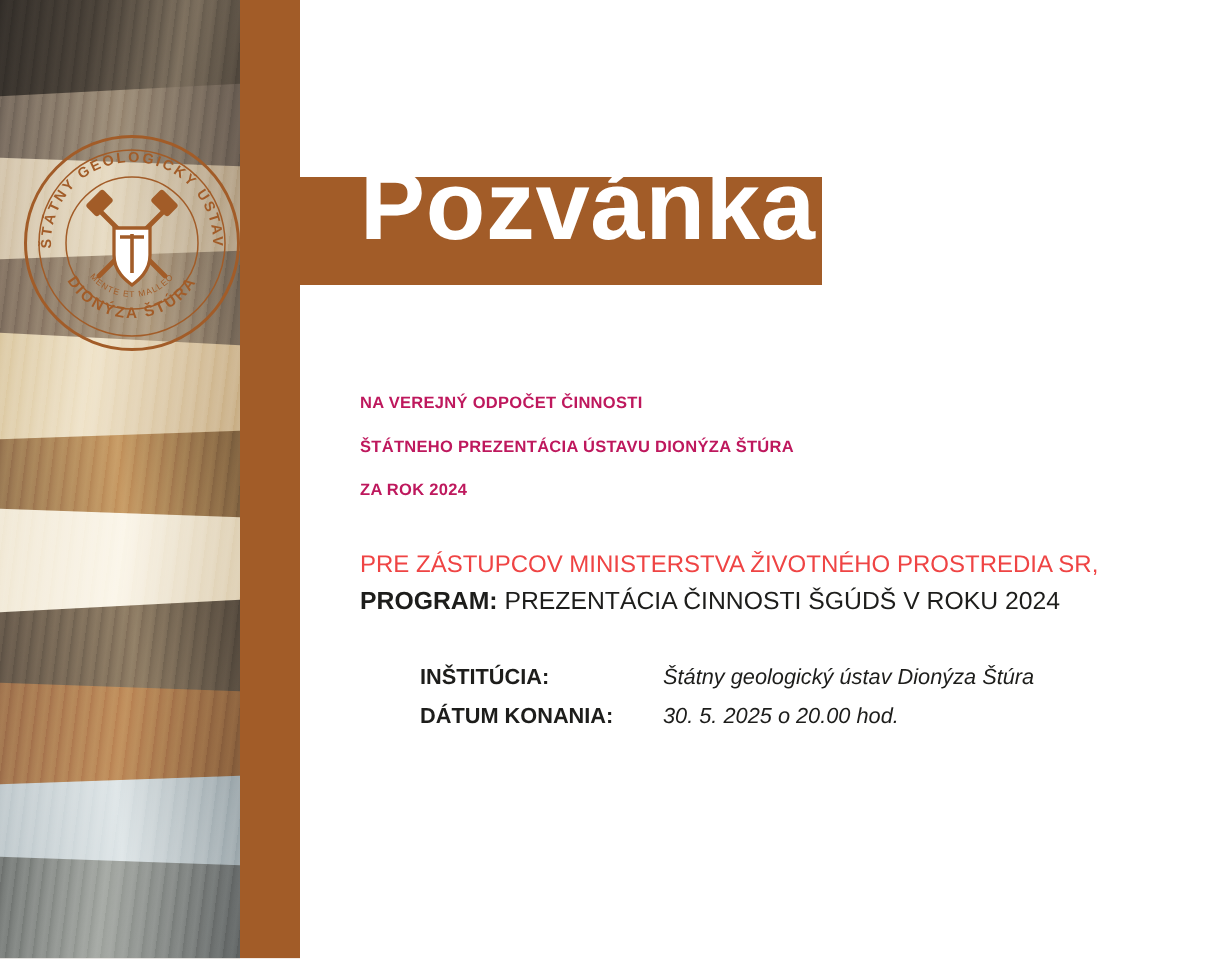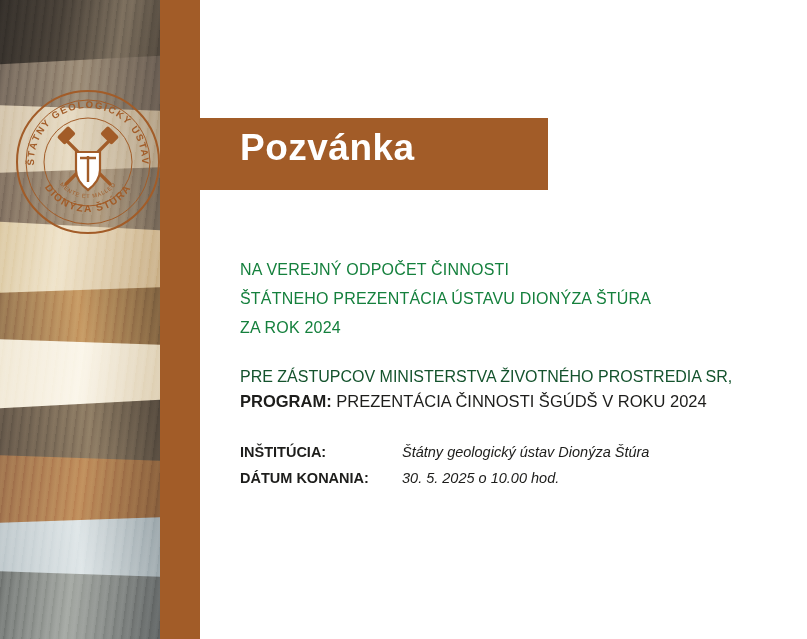--- a/index.html
+++ b/index.html
@@ -75,12 +75,12 @@
   .title-text {
     position: absolute;
     left: 240px;
-    top: 115px;
+    top: 104px;
     width: 320px;
     height: 66px;
     line-height: 66px;
     color: #ffffff;
-    font-size: 37px;
+    font-size: 65px;
     font-weight: bold;
     letter-spacing: 0.5px;
     white-space: nowrap;

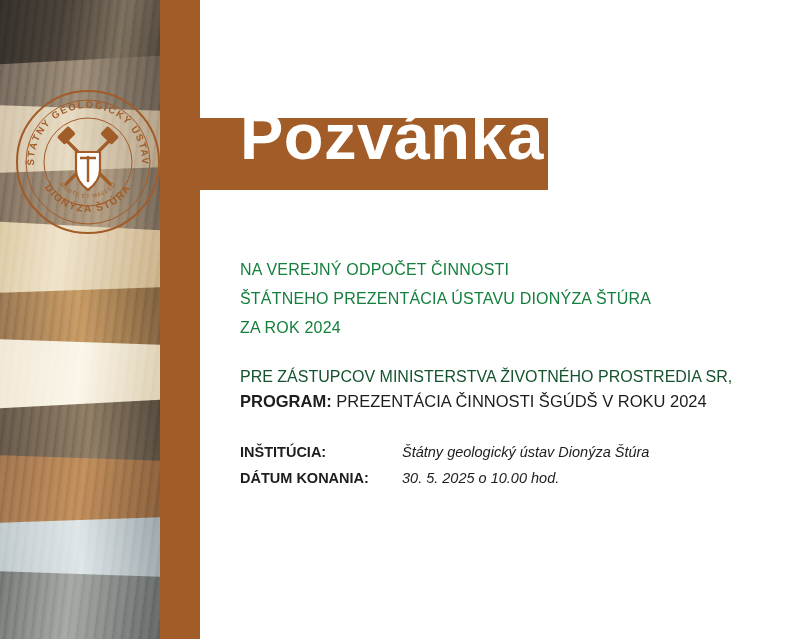--- a/index.html
+++ b/index.html
@@ -106,9 +106,9 @@
     color: #1d1d1b;
   }
   .heading-block {
-    color: #15803d;
-    font-weight: normal;
-    font-size: 16px;
+    color: #be185d;
+    font-weight: bold;
+    font-size: 11px;
     line-height: 29px;
     letter-spacing: 0.2px;
   }

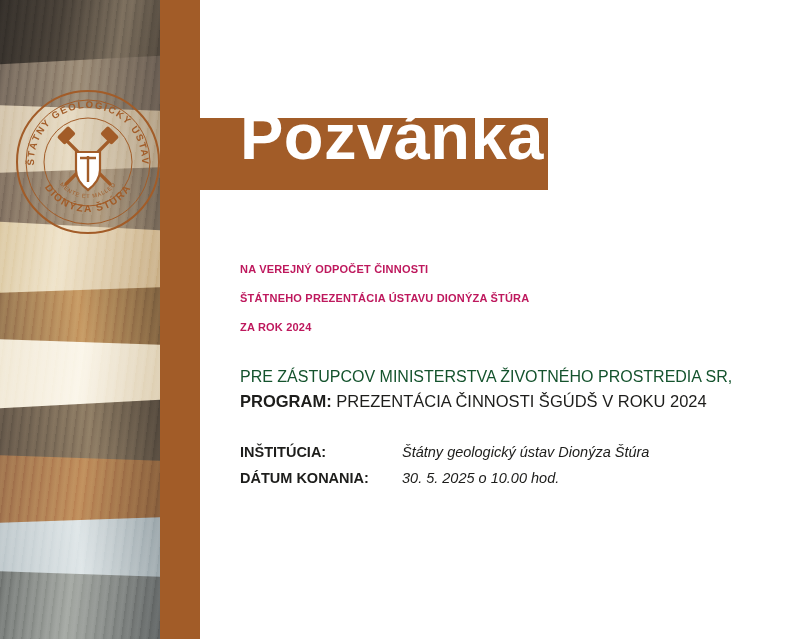--- a/index.html
+++ b/index.html
@@ -116,7 +116,7 @@
     margin-top: 22px;
     font-size: 16px;
     line-height: 25px;
-    color: #14532d;
+    color: #ef4444;
   }
   .program-block {
     font-size: 16.5px;

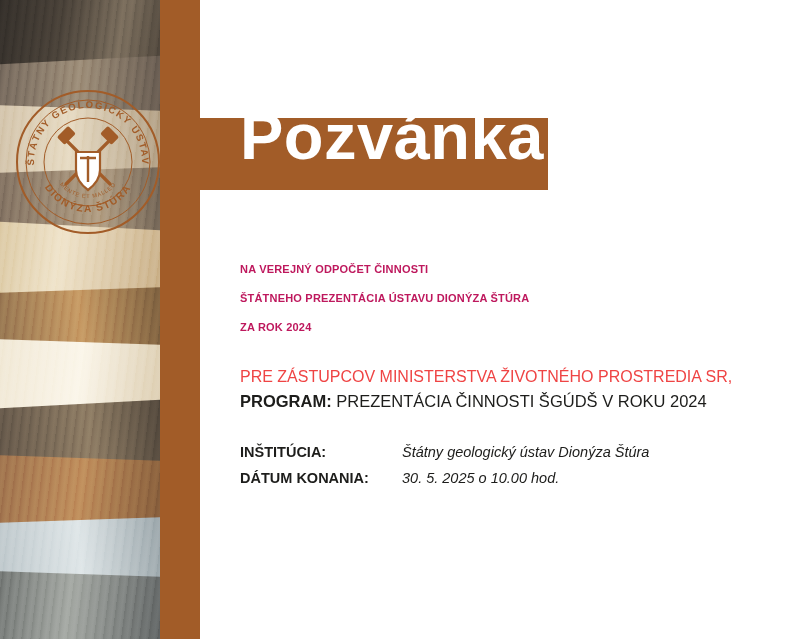--- a/index.html
+++ b/index.html
@@ -133,6 +133,7 @@
   .detail-row {
     display: flex;
     align-items: center;
+    margin-left: 40px;
   }
   .detail-label {
     width: 162px;

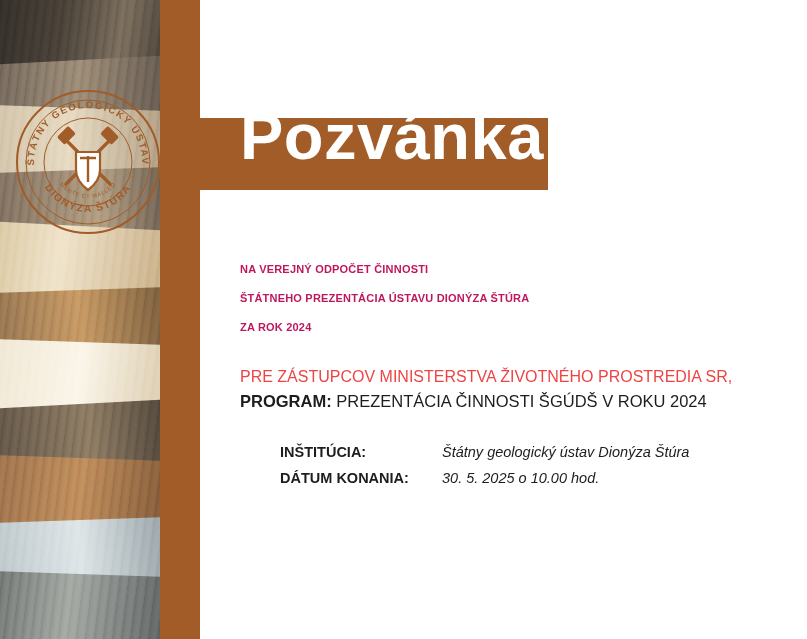--- a/index.html
+++ b/index.html
@@ -230,7 +230,7 @@
       </div>
       <div class="detail-row">
         <span class="detail-label">DÁTUM KONANIA:</span>
-        <span class="detail-value">30. 5. 2025 o 10.00 hod.</span>
+        <span class="detail-value">30. 5. 2025 o 20.00 hod.</span>
       </div>
     </div>
 

